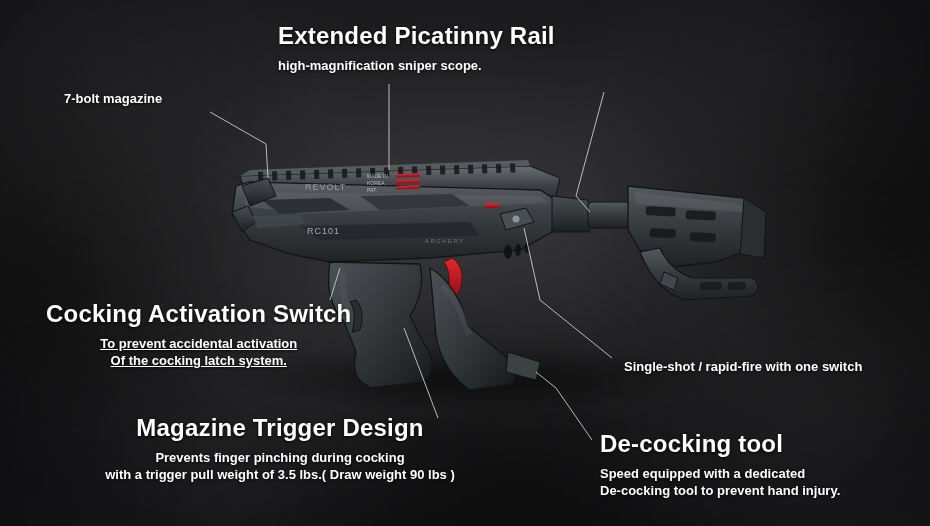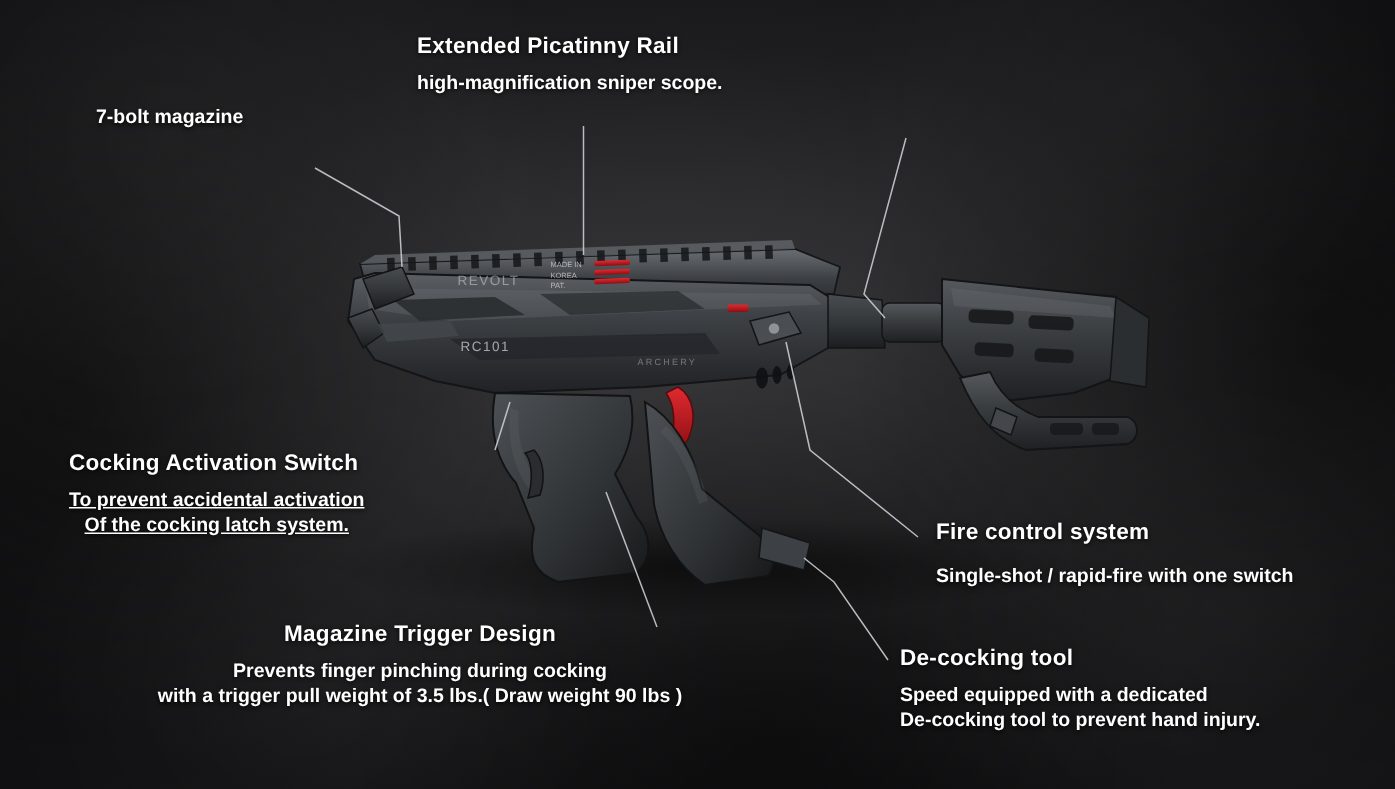--- a/index.html
+++ b/index.html
@@ -48,7 +48,7 @@
     line-height: 1.28;
     text-shadow: 0 1px 3px rgba(0,0,0,0.85);
   }
-  .t-md { font-size: 15px; }
+  .t-md { font-size: 24px; }
   .d-sm { font-size: 13px; }
 
   svg.leaders, svg.gun {

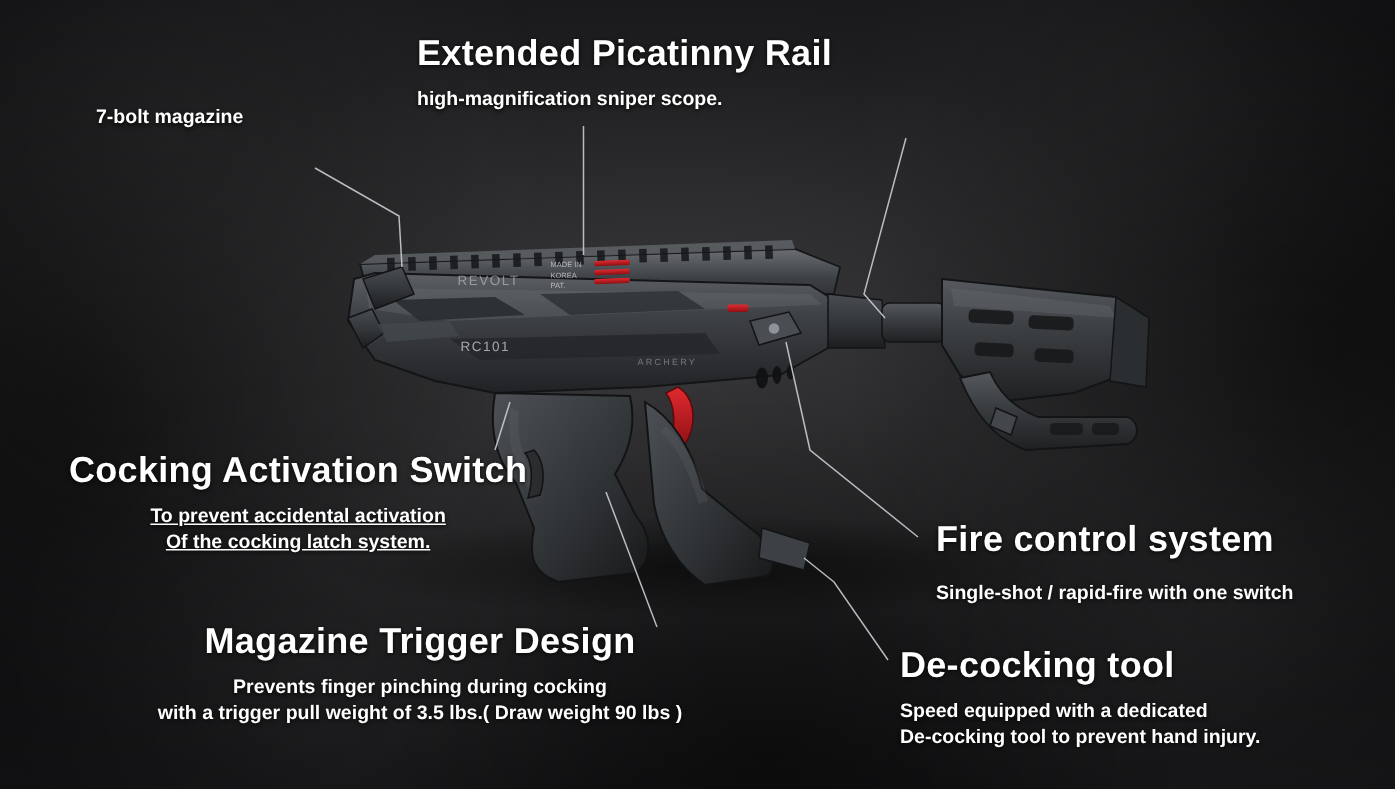--- a/index.html
+++ b/index.html
@@ -243,7 +243,7 @@
   </svg>
 
   <div class="callout" style="left:64px; top:68px;">
-    <div class="desc d-sm" style="text-align:center; margin-top:2px;">
+    <div class="desc d-sm" style="text-align:center; margin-top:23px;">
       <div>7-bolt magazine</div>
     </div>
   </div>

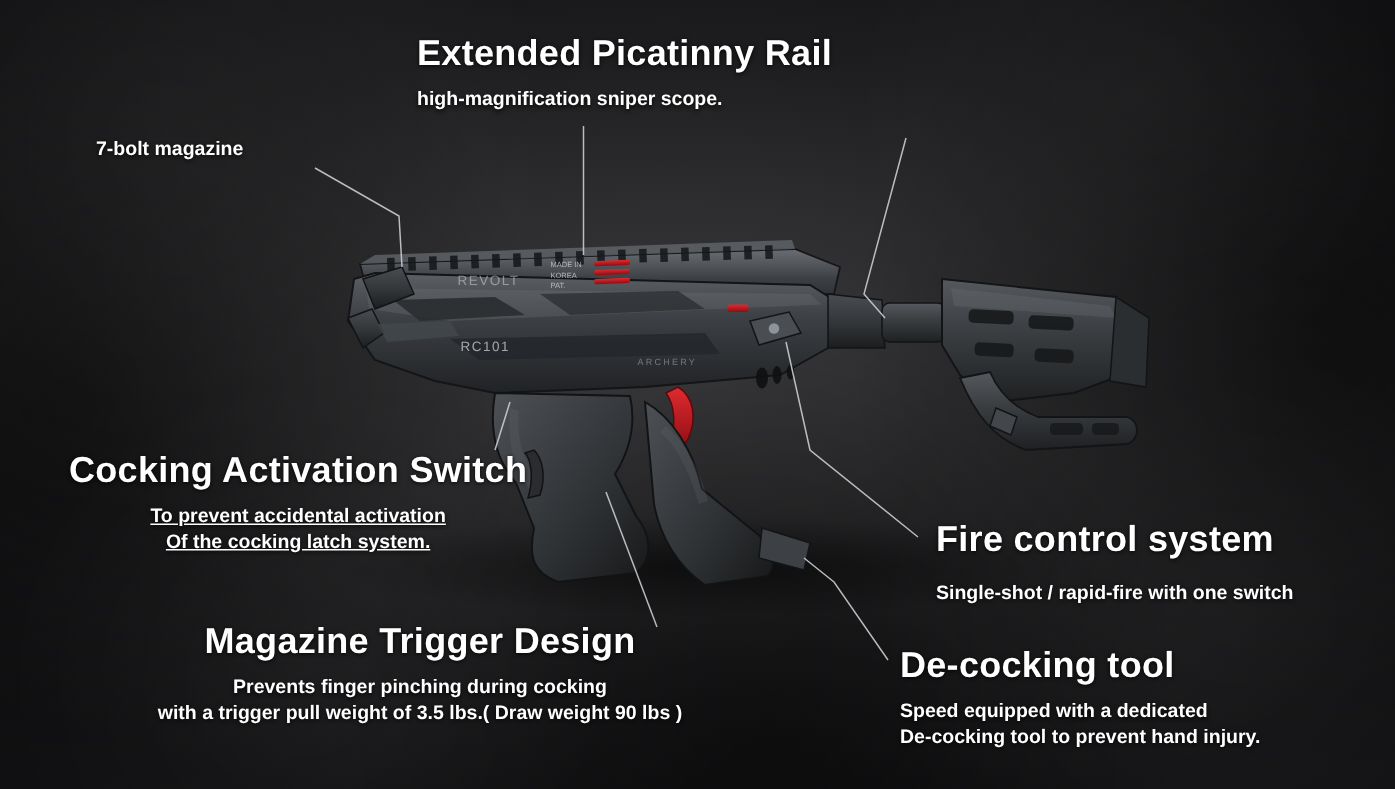--- a/index.html
+++ b/index.html
@@ -265,7 +265,6 @@
   </div>
 
   <div class="callout" style="left:624px; top:346px;">
-    <div class="title t-md">Fire control system</div>
     <div class="desc d-sm" style="margin-top:13px;">
       <div>Single-shot / rapid-fire with one switch</div>
     </div>

